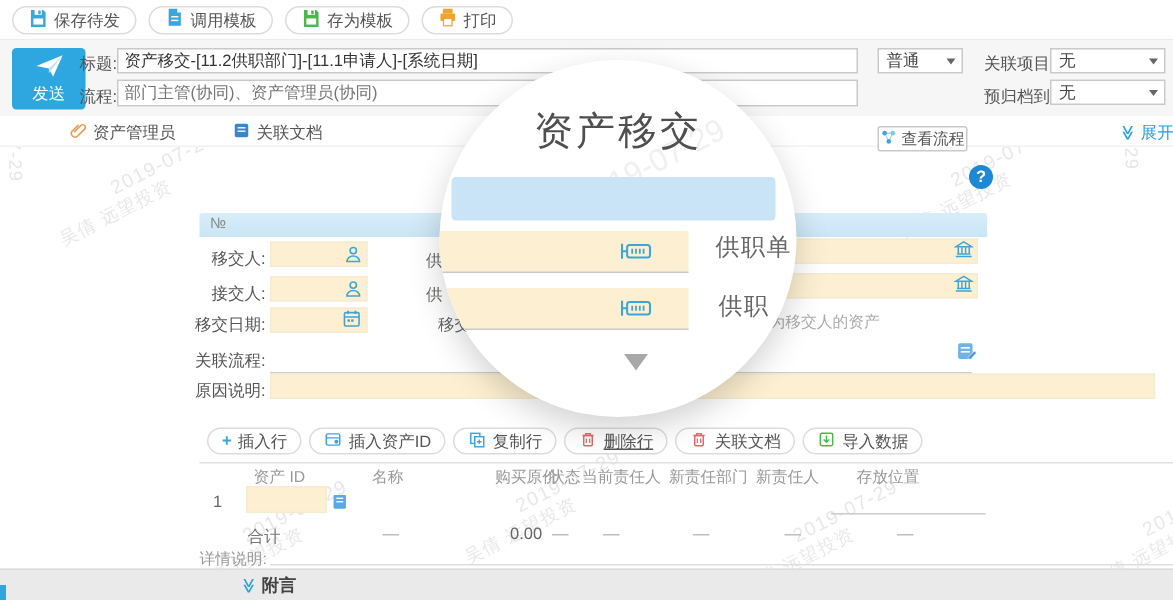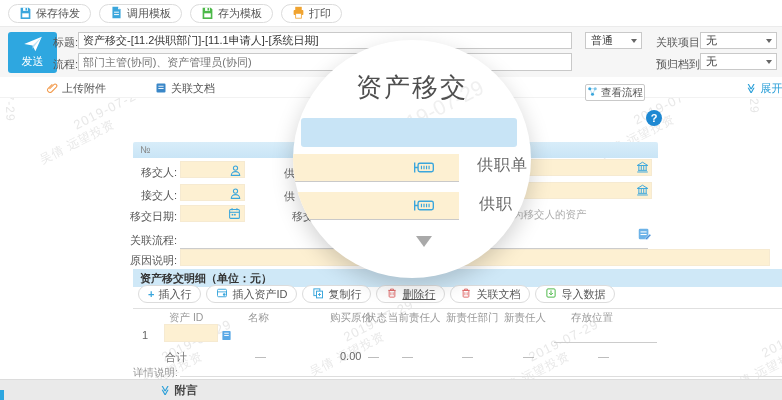--- a/index.html
+++ b/index.html
@@ -145,7 +145,7 @@
     <span><svg width="12" height="12" viewBox="0 0 16 16">
           <path d="M5 9 L10.5 3.5 a2.3 2.3 0 0 1 3.3 3.3 L7.3 13.3 a3.3 3.3 0 0 1 -4.6 -4.6 L8 3.4" stroke="#f2994a" stroke-width="1.4" fill="none" stroke-linecap="round"></path>
         </svg></span>
-    <span>上传附件</span>
+    <span>资产管理员</span>
   </div>
   <div class="alink" style="left:155px;top:81px;z-index:3;">
     <span><svg width="12" height="12" viewBox="0 0 16 16">

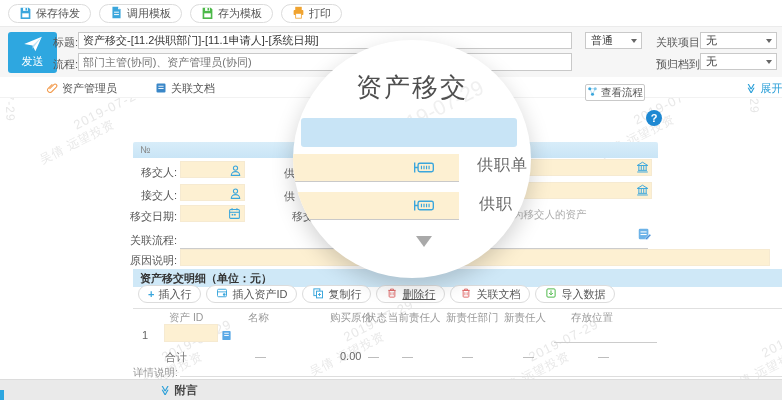--- a/index.html
+++ b/index.html
@@ -245,9 +245,6 @@
   <span class="flabel" style="top:253px;">原因说明:</span>
   <input class="cream" style="left: 180px; top: 249px; width: 590px; height: 17px;">
 
-  <div class="band2">
-    <span>资产移交明细（单位：元）</span>
-  </div>
   <div class="pills-row">
     <button class="pill" style="margin:0;height:18px;border-radius:10px;padding:0 9px;">
       <span style="color:#3aa6dc;font-weight:bold;">+</span>

